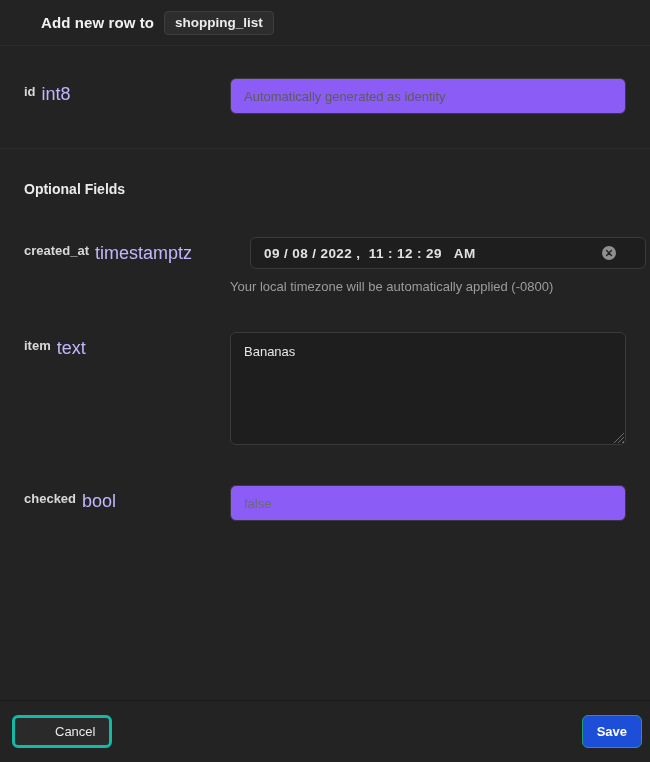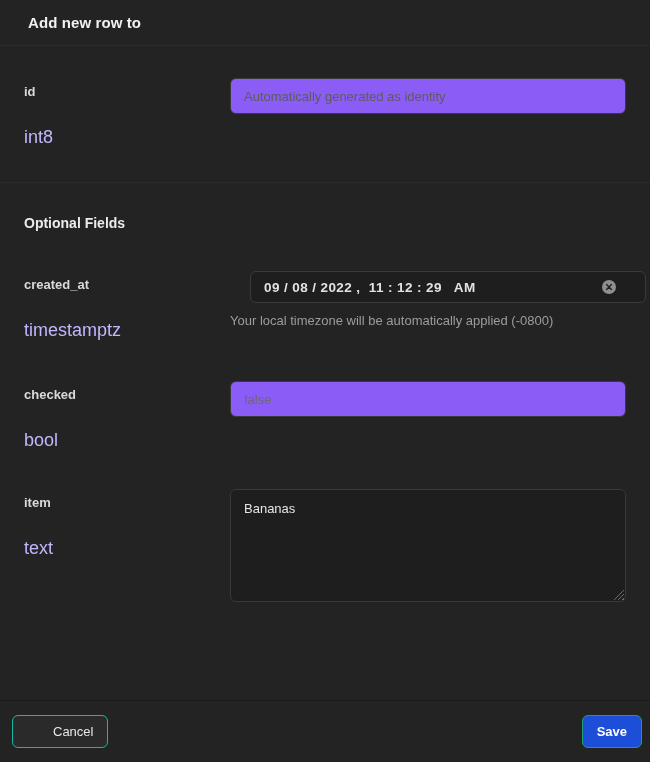--- a/index.html
+++ b/index.html
@@ -18,7 +18,7 @@
   .panel-header {
     height: 46px; flex: 0 0 46px;
     display: flex; align-items: center;
-    padding: 0 28px;
+    padding: 0 41px;
     border-bottom: 1px solid #2c2c2c;
   }
   .panel-title { font-size: 15px; font-weight: 700; color: #f1f1f1; letter-spacing: .1px; }

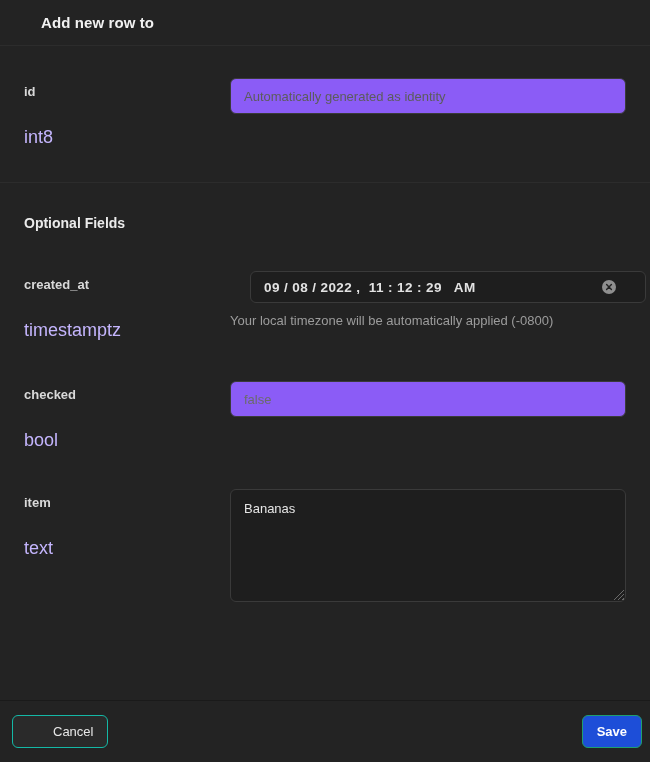--- a/index.html
+++ b/index.html
@@ -148,6 +148,7 @@
 
   <div class="panel-header">
     <span class="panel-title">Add new row to</span>
+    <span class="table-badge">shopping_list</span>
   </div>
 
   <div class="panel-body">

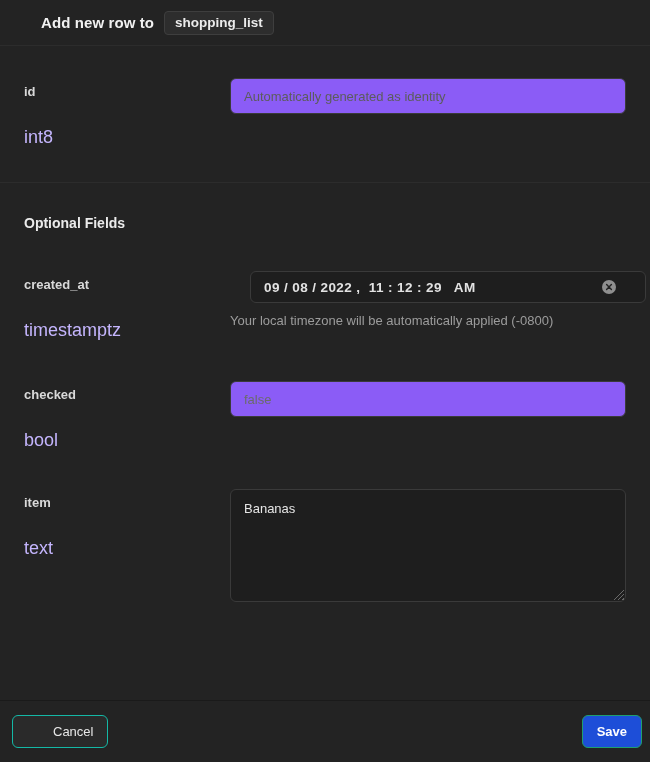--- a/index.html
+++ b/index.html
@@ -39,7 +39,7 @@
     grid-template-columns: 206px 1fr;
     padding: 0 24px 0 24px;
   }
-  .label-stack { display: flex; flex-direction: column; gap: 28px; padding-top: 6px; }
+  .label-stack { display: flex; flex-direction: row; gap: 6px; padding-top: 6px; }
   .field-label { font-size: 13px; font-weight: 600; color: #d9d9d9; }
   .field-type  { font-size: 18px; color: #c4b5fd; }
 

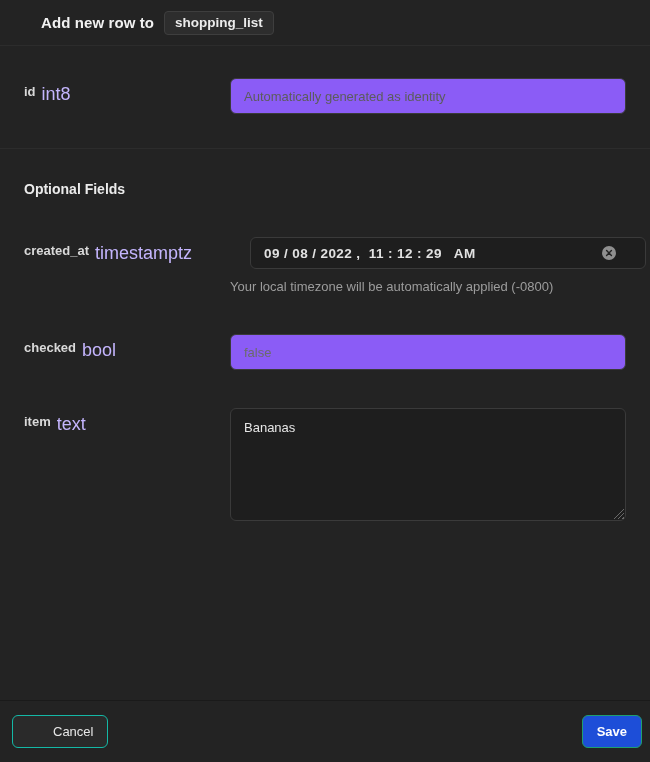--- a/index.html
+++ b/index.html
@@ -190,6 +190,17 @@
       </div>
     </div>
 
+    <div class="field-row row-item">
+      <div class="label-stack">
+        <span class="field-label">item</span>
+        <span class="field-type">text</span>
+      </div>
+      <div class="textarea-wrap">
+        <textarea class="item-textarea" style="">Bananas</textarea>
+        <div class="resize-handle"></div>
+      </div>
+    </div>
+
     <div class="field-row row-checked">
       <div class="label-stack">
         <span class="field-label">checked</span>
@@ -200,17 +211,6 @@
       </div>
     </div>
 
-    <div class="field-row row-item">
-      <div class="label-stack">
-        <span class="field-label">item</span>
-        <span class="field-type">text</span>
-      </div>
-      <div class="textarea-wrap">
-        <textarea class="item-textarea" style="">Bananas</textarea>
-        <div class="resize-handle"></div>
-      </div>
-    </div>
-
   </div>
 
   <div class="panel-footer">

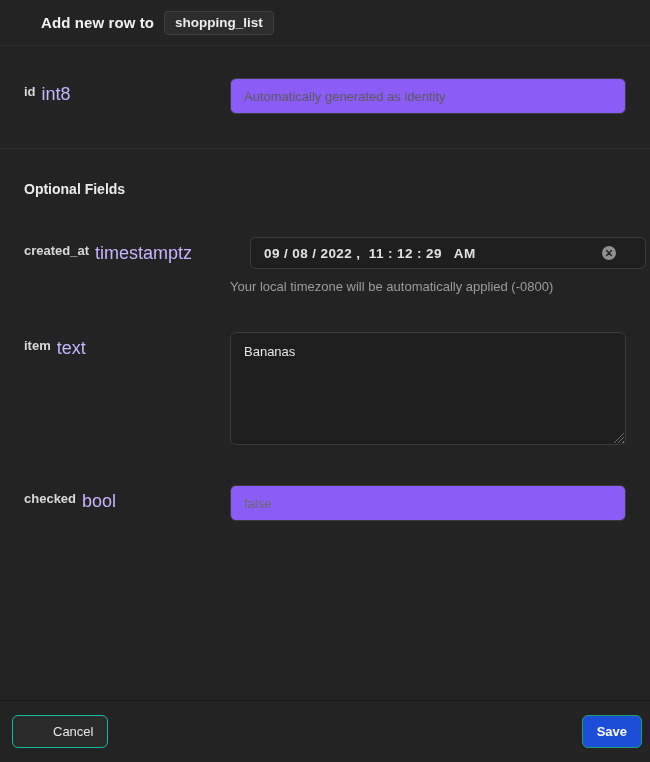--- a/index.html
+++ b/index.html
@@ -130,7 +130,7 @@
   }
   .btn-cancel {
     background: #2a2a2a;
-    border: 1px solid #14b8a6;
+    border: 3px solid #14b8a6;
     color: #e8e8e8;
     padding-left: 40px;
   }

